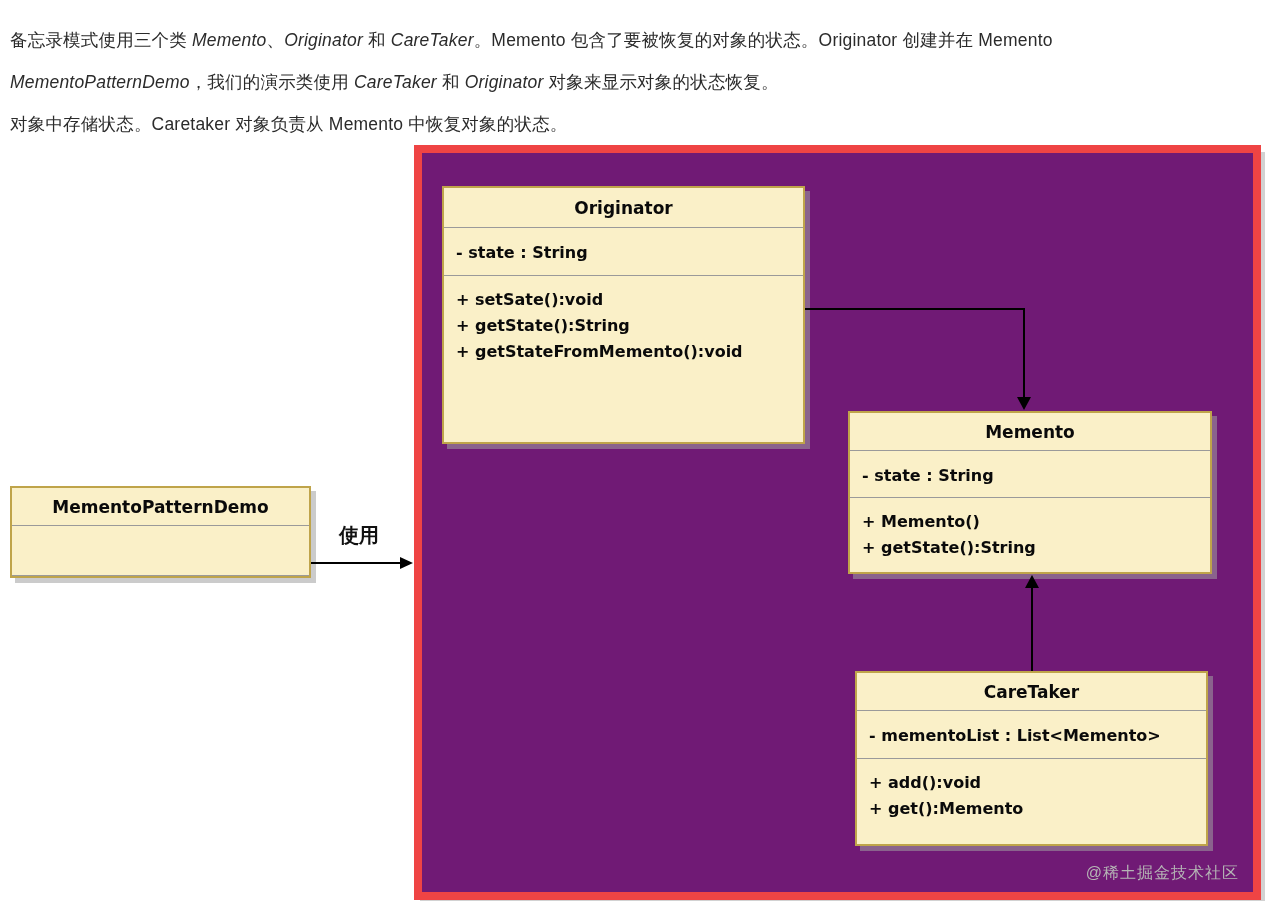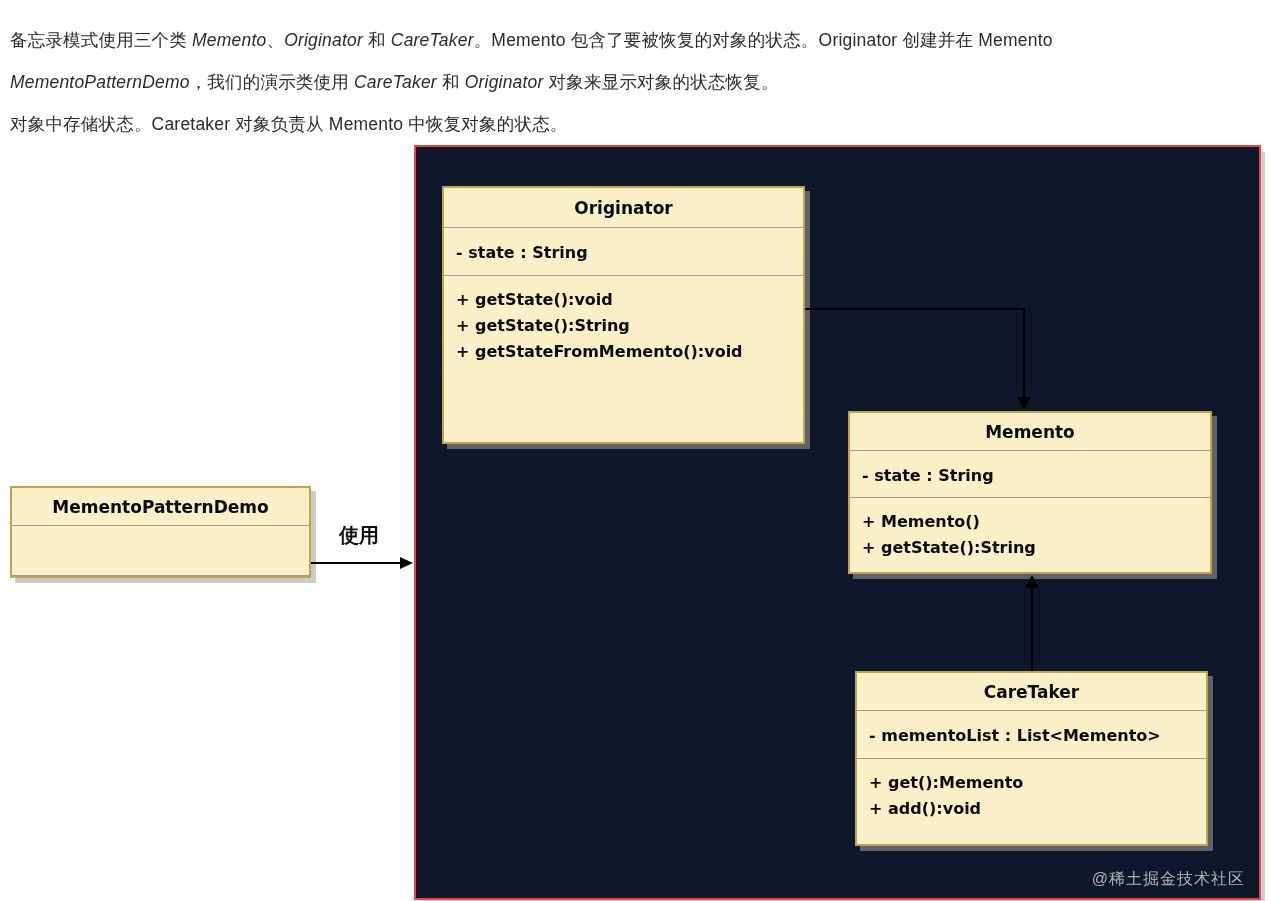--- a/index.html
+++ b/index.html
@@ -129,7 +129,7 @@
       <div class="uml-line">- state : String</div>
     </div>
     <div class="uml-methods" style="height:166px;">
-      <div class="uml-line">+ getState():void</div>
+      <div class="uml-line">+ setSate():void</div>
       <div class="uml-line">+ getState():String</div>
       <div class="uml-line">+ getStateFromMemento():void</div>
     </div>

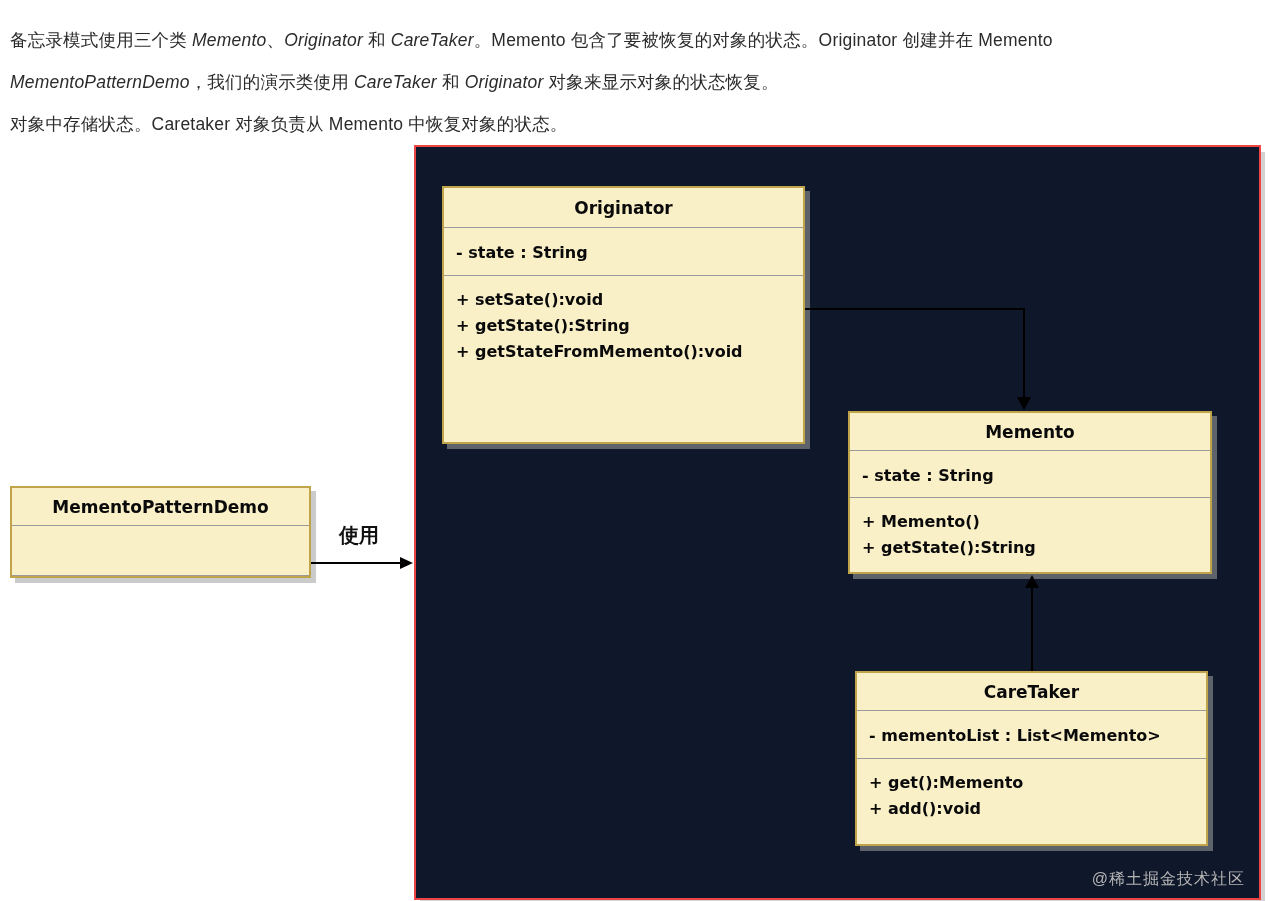--- a/index.html
+++ b/index.html
@@ -152,8 +152,8 @@
       <div class="uml-line">- mementoList : List&lt;Memento&gt;</div>
     </div>
     <div class="uml-methods" style="height:85px;">
+      <div class="uml-line">+ add():void</div>
       <div class="uml-line">+ get():Memento</div>
-      <div class="uml-line">+ add():void</div>
     </div>
   </div>
 

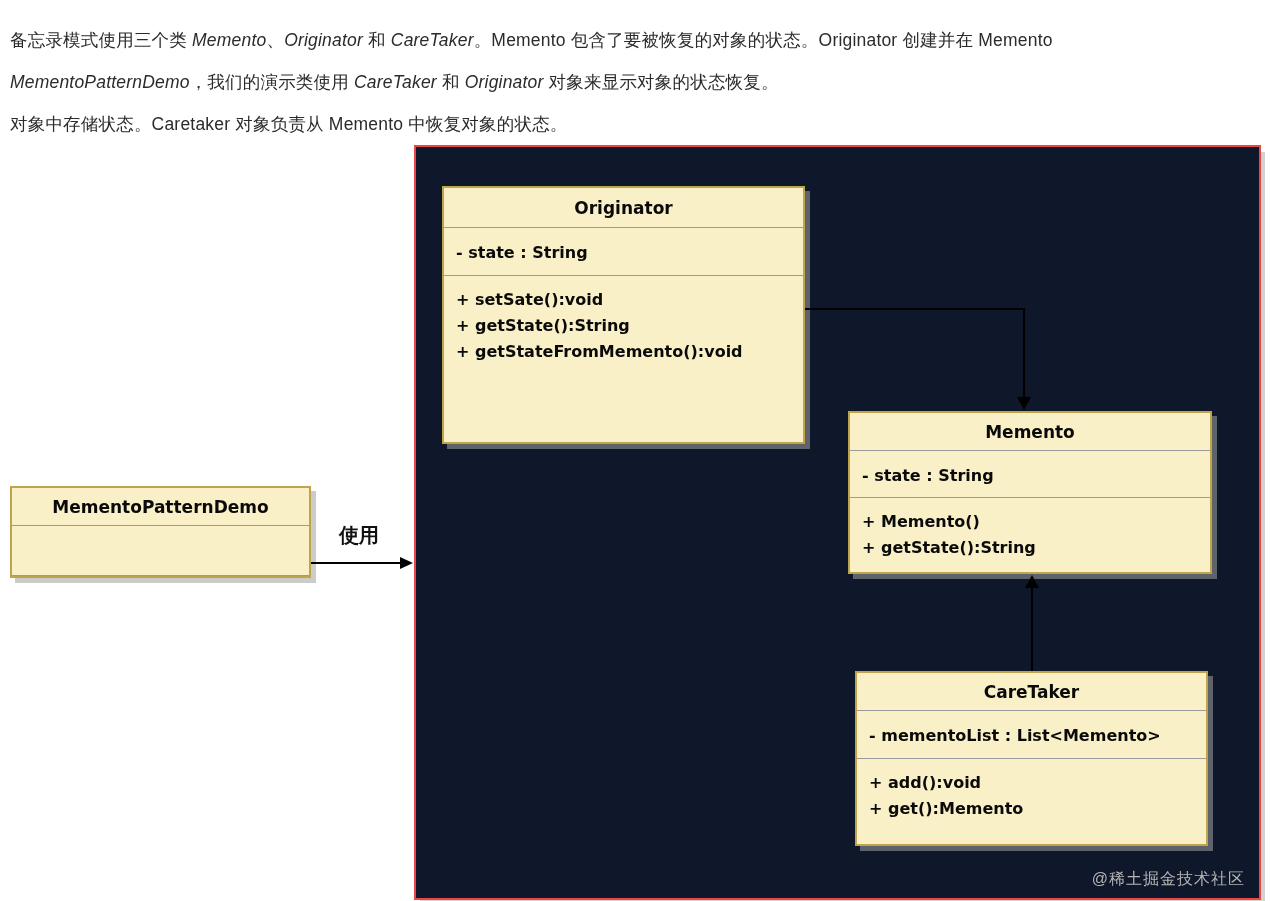--- a/index.html
+++ b/index.html
@@ -34,8 +34,8 @@
     top: 129px;
     width: 847px;
     height: 755px;
-    border: 2px solid #ef4444;
-    background: #0f172a;
+    border: 8px solid #ef4444;
+    background: #701a75;
     box-shadow: 5px 6px 0 -1px #d2d2d2;
   }
   .watermark {

